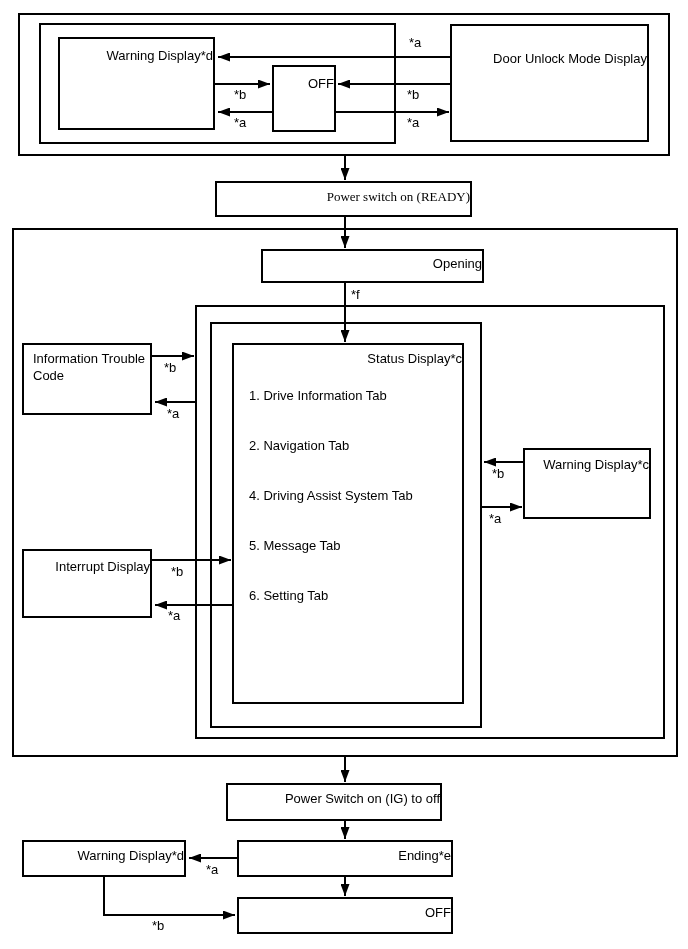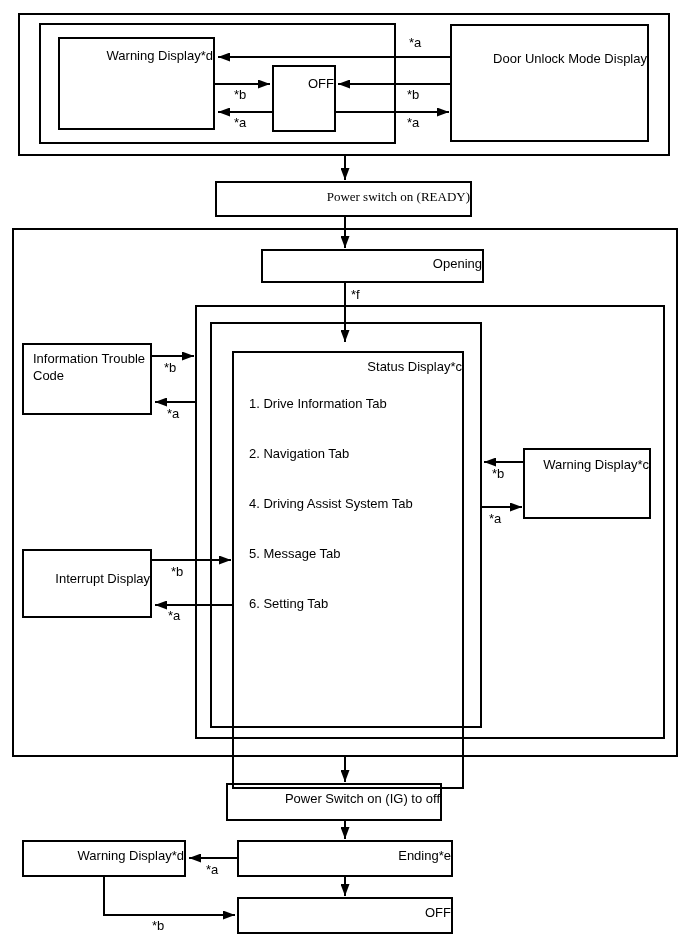--- a/index.html
+++ b/index.html
@@ -45,7 +45,7 @@
     <span class="bt" style="padding-top:5px;">Opening</span>
   </div>
 
-  <div class="box" style="left:232px;top:351px;width:232px;height:438px;">
+  <div class="box" style="left:232px;top:343px;width:232px;height:361px;">
     <span class="bt" style="padding-top:6px;">Status Display*c</span>
     <div class="status-items">
       <div class="status-item">1. Drive Information Tab</div>

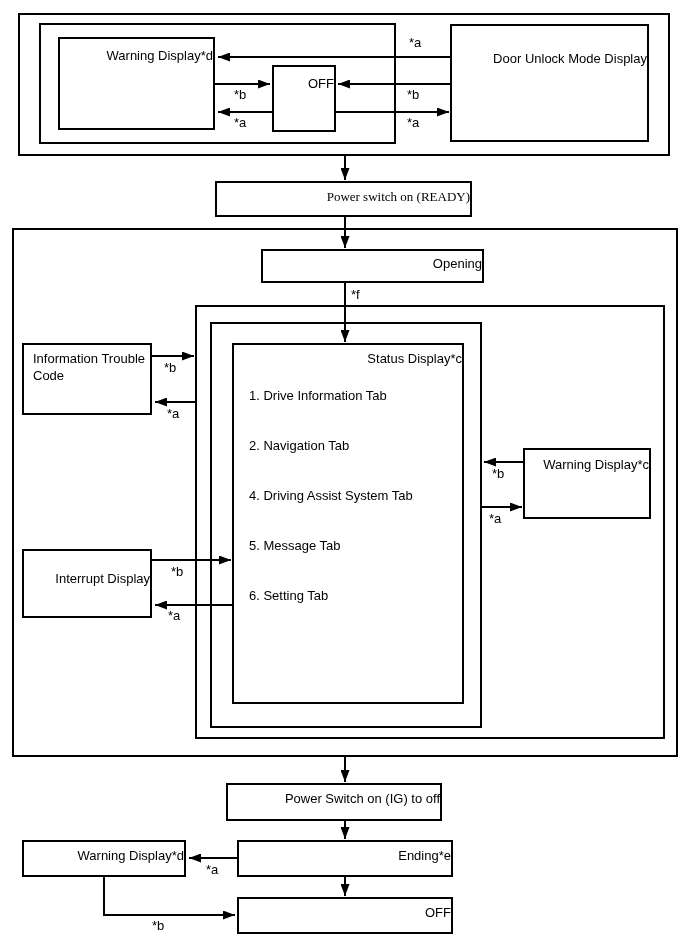--- a/index.html
+++ b/index.html
@@ -61,7 +61,7 @@
   </div>
 
   <div class="box" style="left:22px;top:549px;width:130px;height:69px;">
-    <span class="bt" style="padding-top:20px;">Interrupt Display</span>
+    <span class="bt" style="padding-top:8px;">Interrupt Display</span>
   </div>
 
   <div class="box" style="left:523px;top:448px;width:128px;height:71px;">

